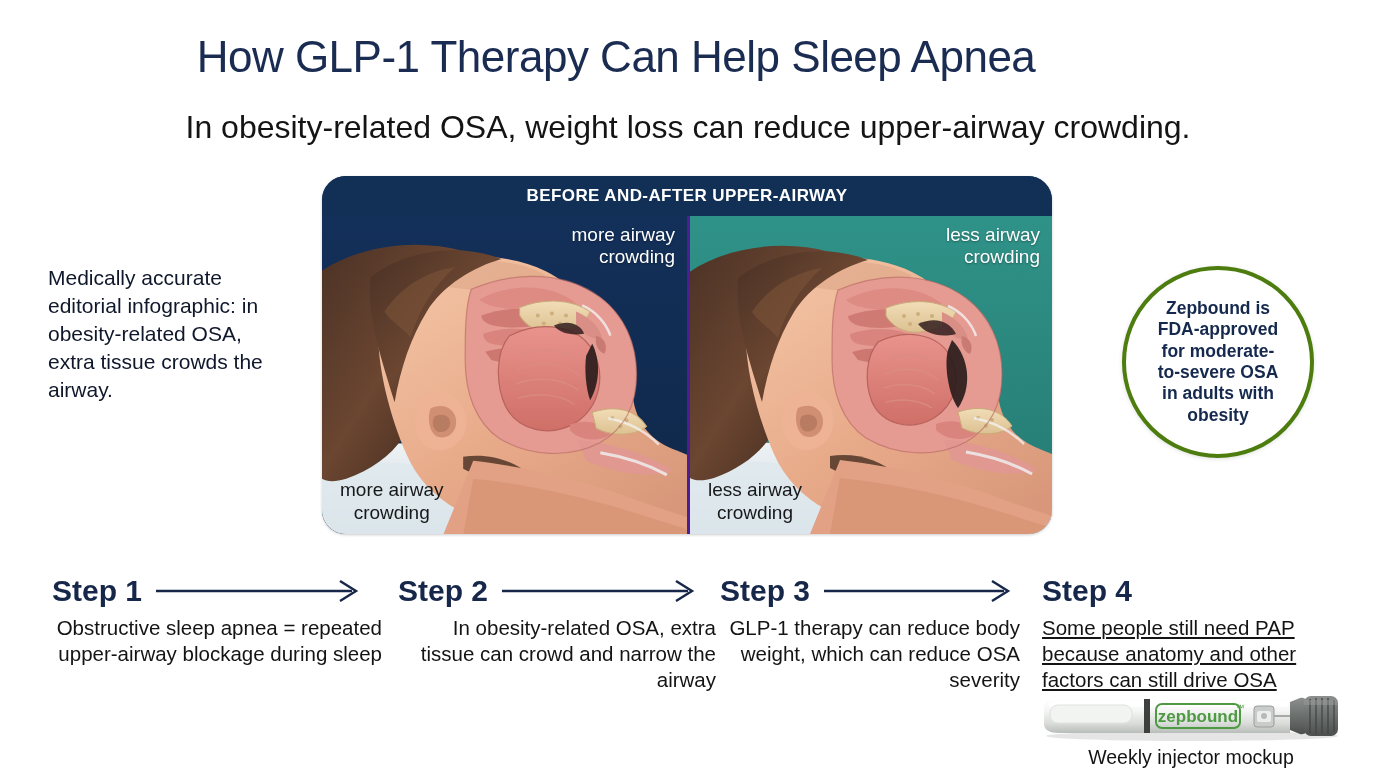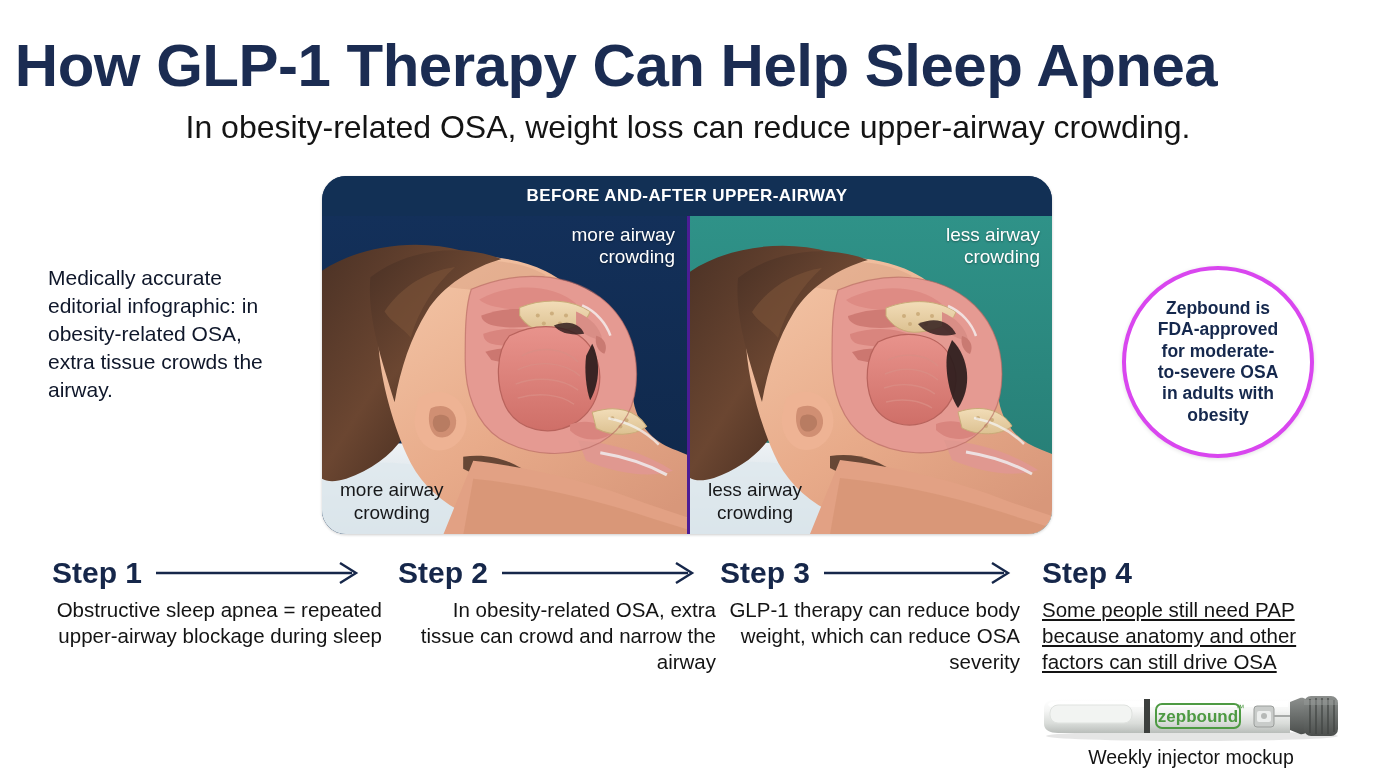--- a/index.html
+++ b/index.html
@@ -15,7 +15,7 @@
   .title {
     position: absolute; top: 34px; left: 0; width: 1232px;
     text-align: center;
-    font-size: 60px; font-weight: bold; letter-spacing: -0.5px;
+    font-size: 44px; font-weight: normal; letter-spacing: -0.5px;
     color: #1b2c52; line-height: 1.05;
     white-space: nowrap;
   }

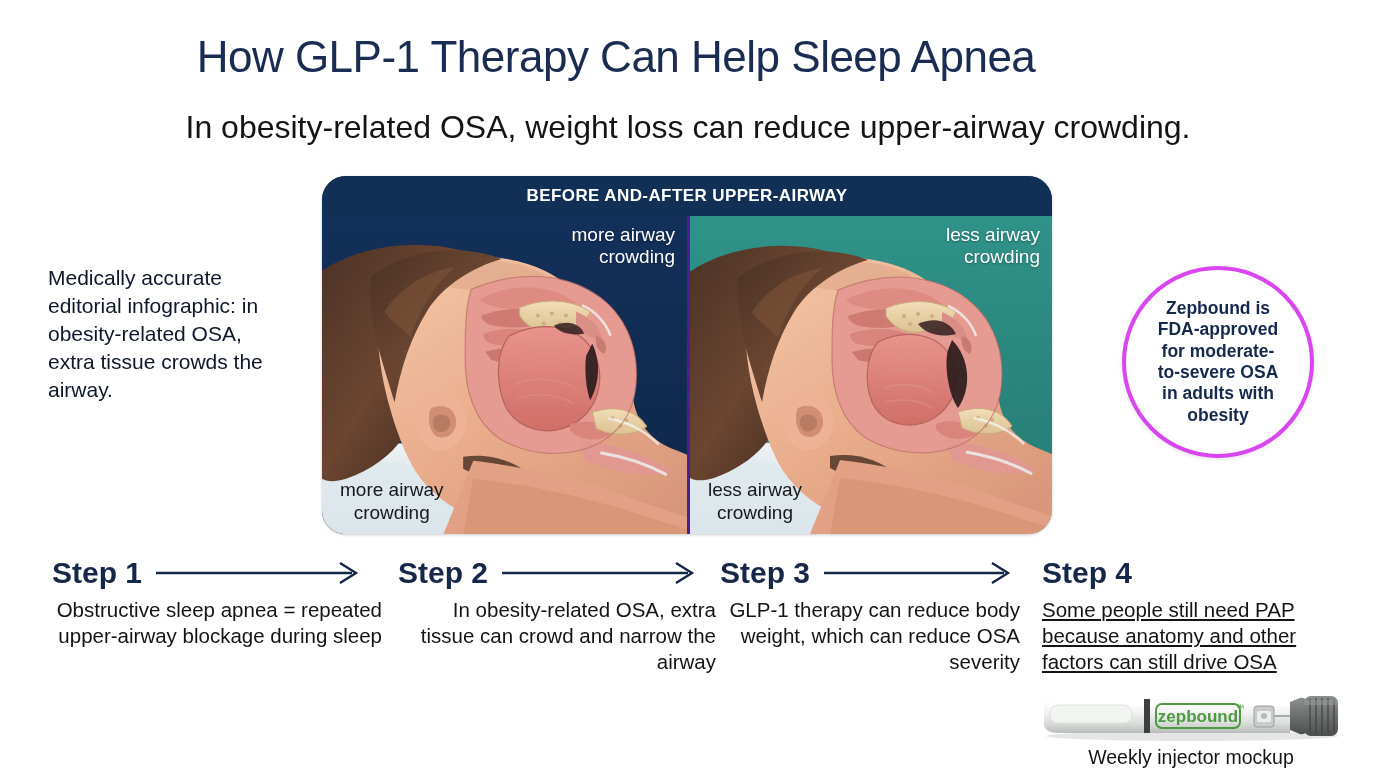--- a/index.html
+++ b/index.html
@@ -74,7 +74,7 @@
   .badge {
     position: absolute; left: 1122px; top: 266px;
     width: 192px; height: 192px; border-radius: 50%;
-    background: #fff; border: 4px solid #d946ef;
+    background: #fff; border: 4px solid #4d7c0f;
     display: flex; align-items: center; justify-content: center;
     box-shadow: 0 1px 4px rgba(0,0,0,.12);
   }

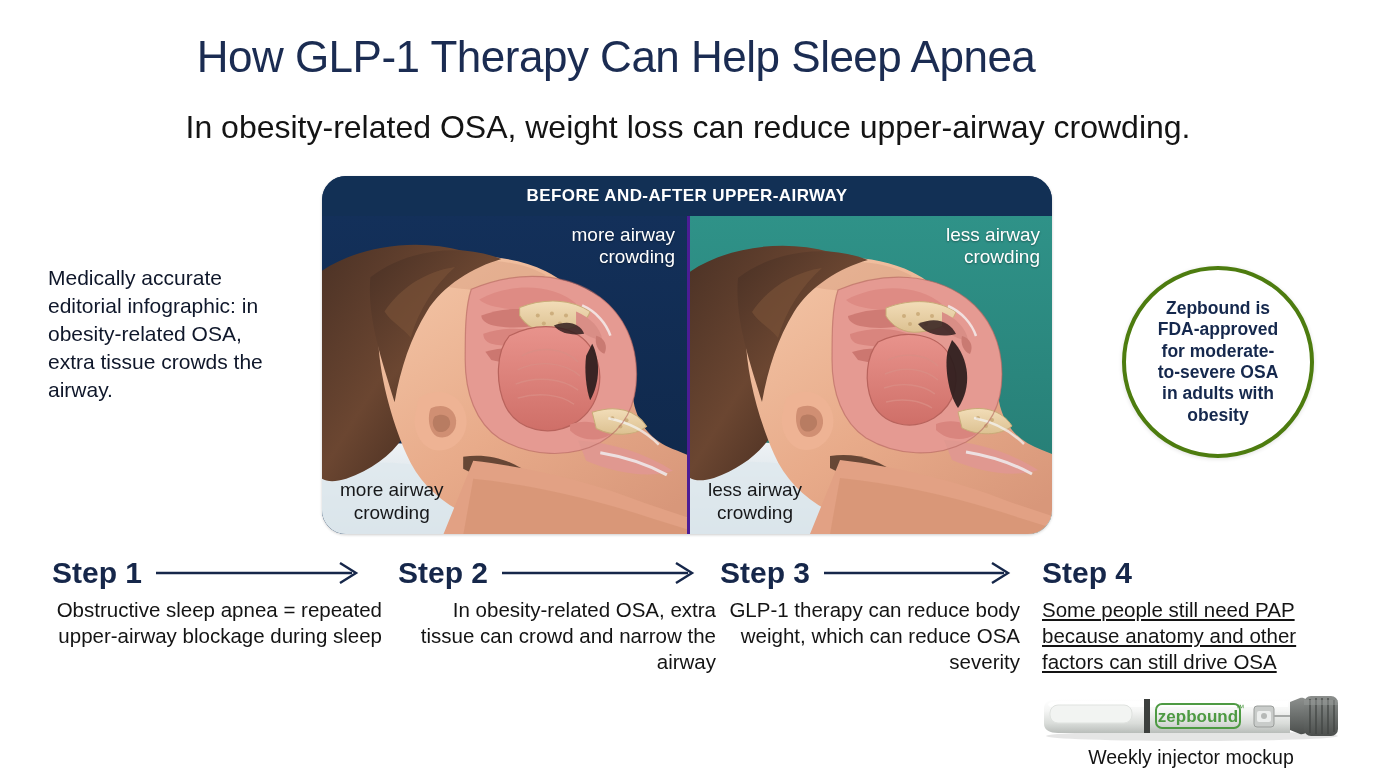--- a/index.html
+++ b/index.html
@@ -88,7 +88,7 @@
   .steps { position: absolute; left: 0; top: 552px; width: 1376px; height: 140px; }
   .step { position: absolute; top: 0; }
   .step-head {
-    display: flex; align-items: center; height: 42px;
+    display: flex; align-items: center; height: 42px; margin-top: 18px;
   }
   .step-title {
     font-size: 30px; font-weight: bold; color: #16274a;

